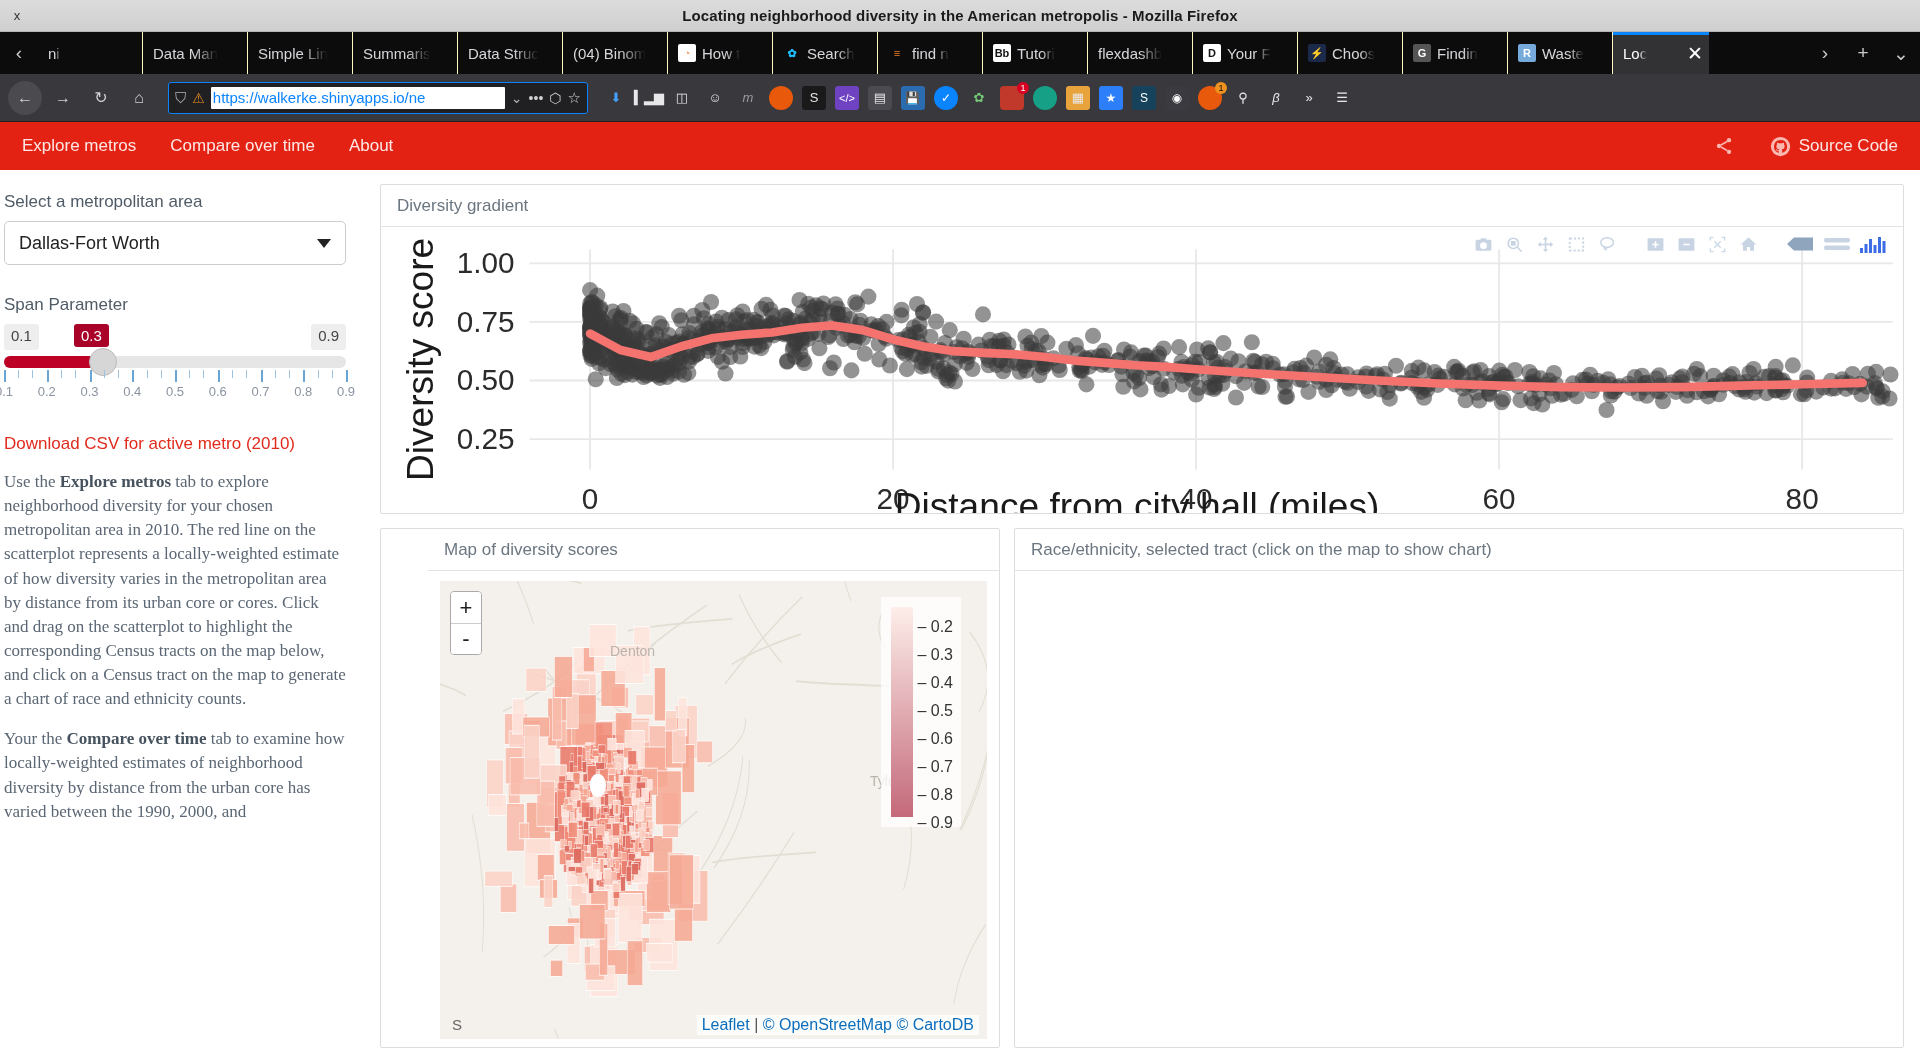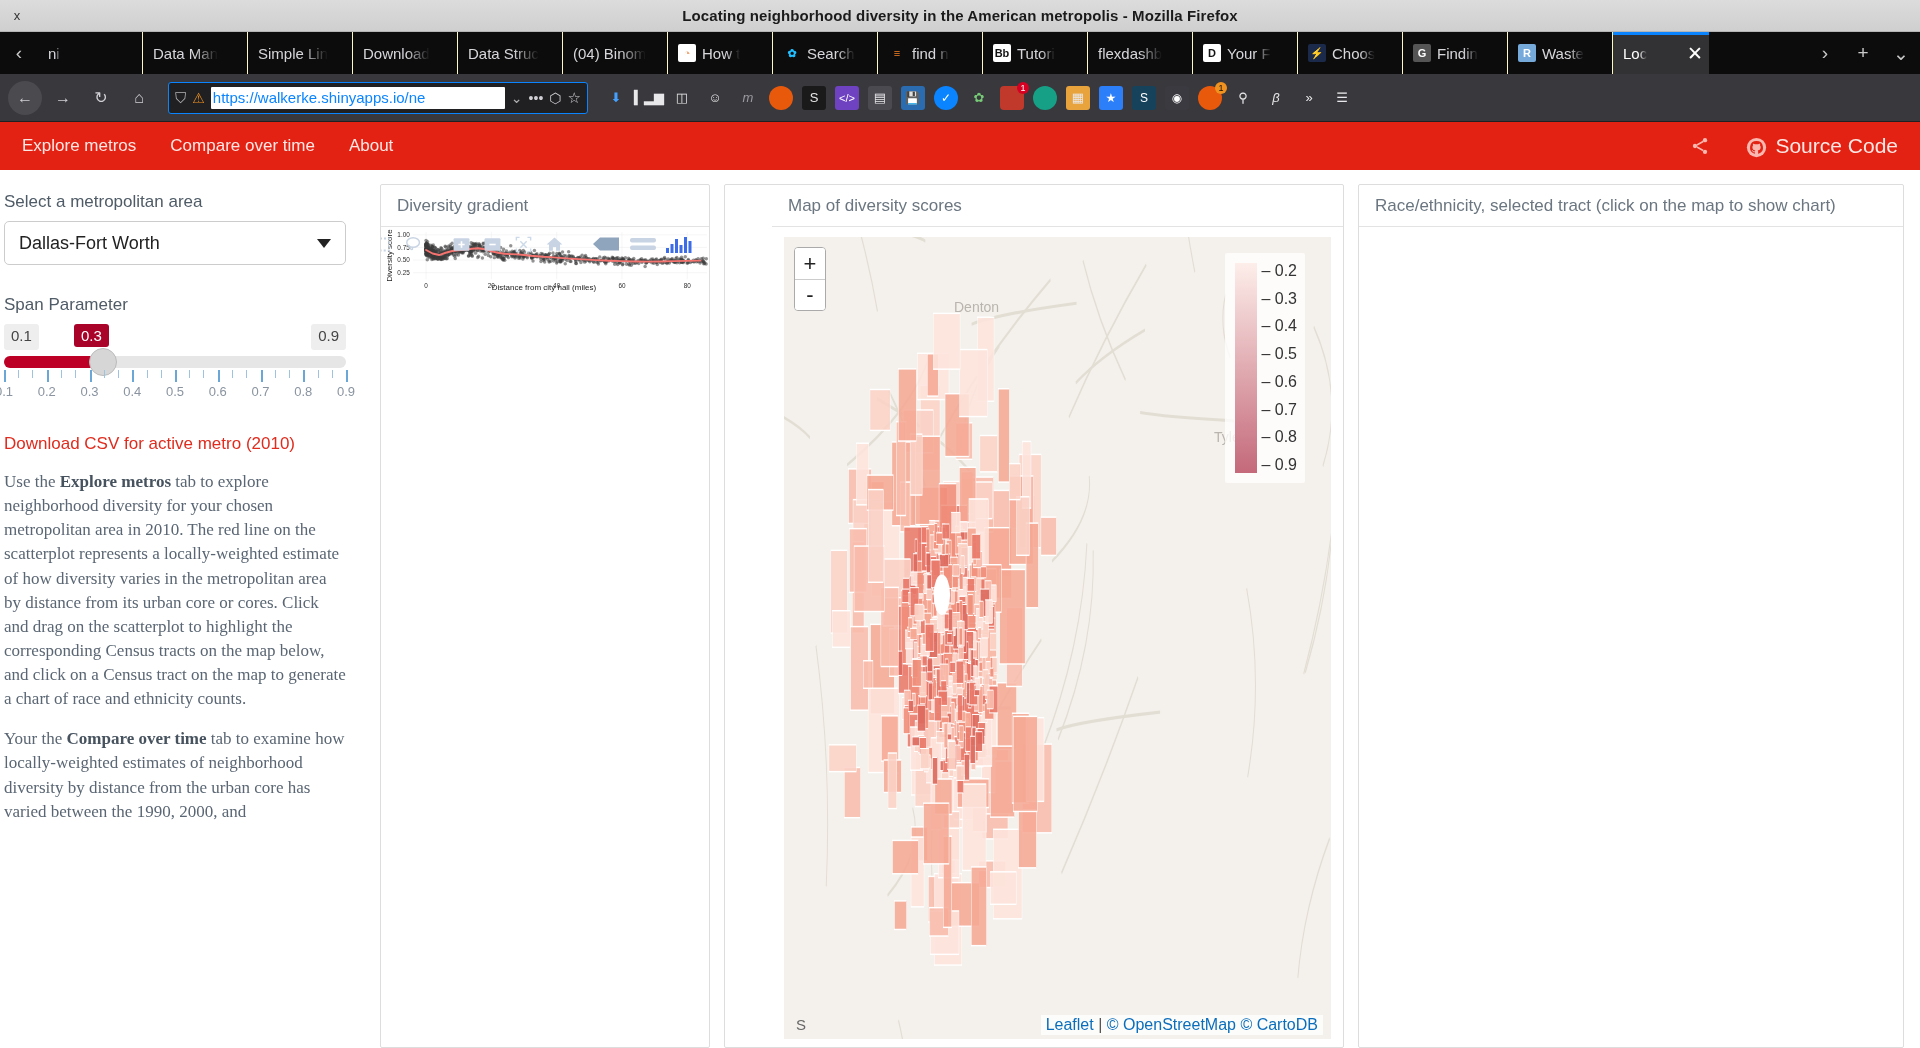--- a/index.html
+++ b/index.html
@@ -276,7 +276,7 @@
         <span class="tlabel">Simple Lin</span>
       </div>
       <div class="tab">
-        <span class="tlabel">Download</span>
+        <span class="tlabel">Summaris</span>
       </div>
       <div class="tab">
         <span class="tlabel">Data Struc</span>

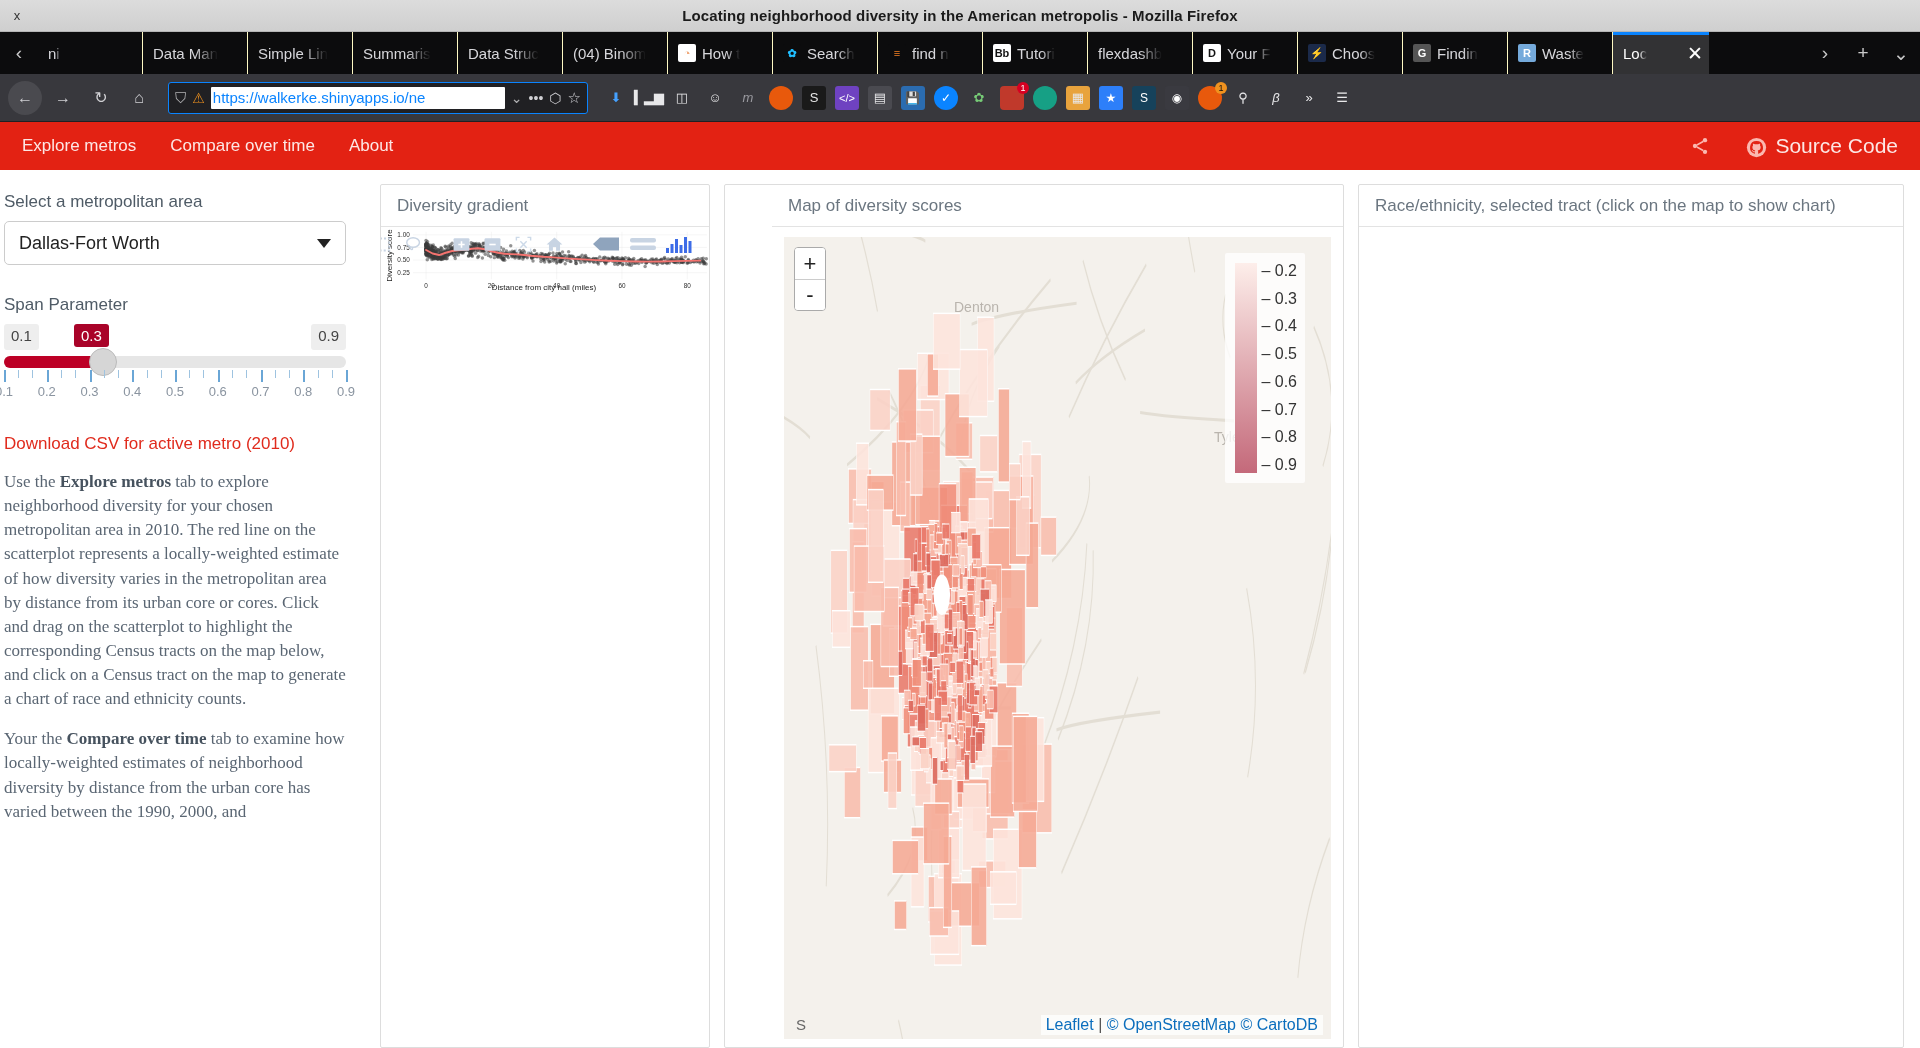--- a/index.html
+++ b/index.html
@@ -110,7 +110,7 @@
   }
   #appnav .spacer { flex: 1 1 auto; }
   #appnav .right-item {
-    display: flex; align-items: flex-end; gap: 8px; font-size: 21px;
+    display: flex; align-items: center; gap: 8px; font-size: 17px;
     color: #fde7e5; margin-left: 36px;
   }
 

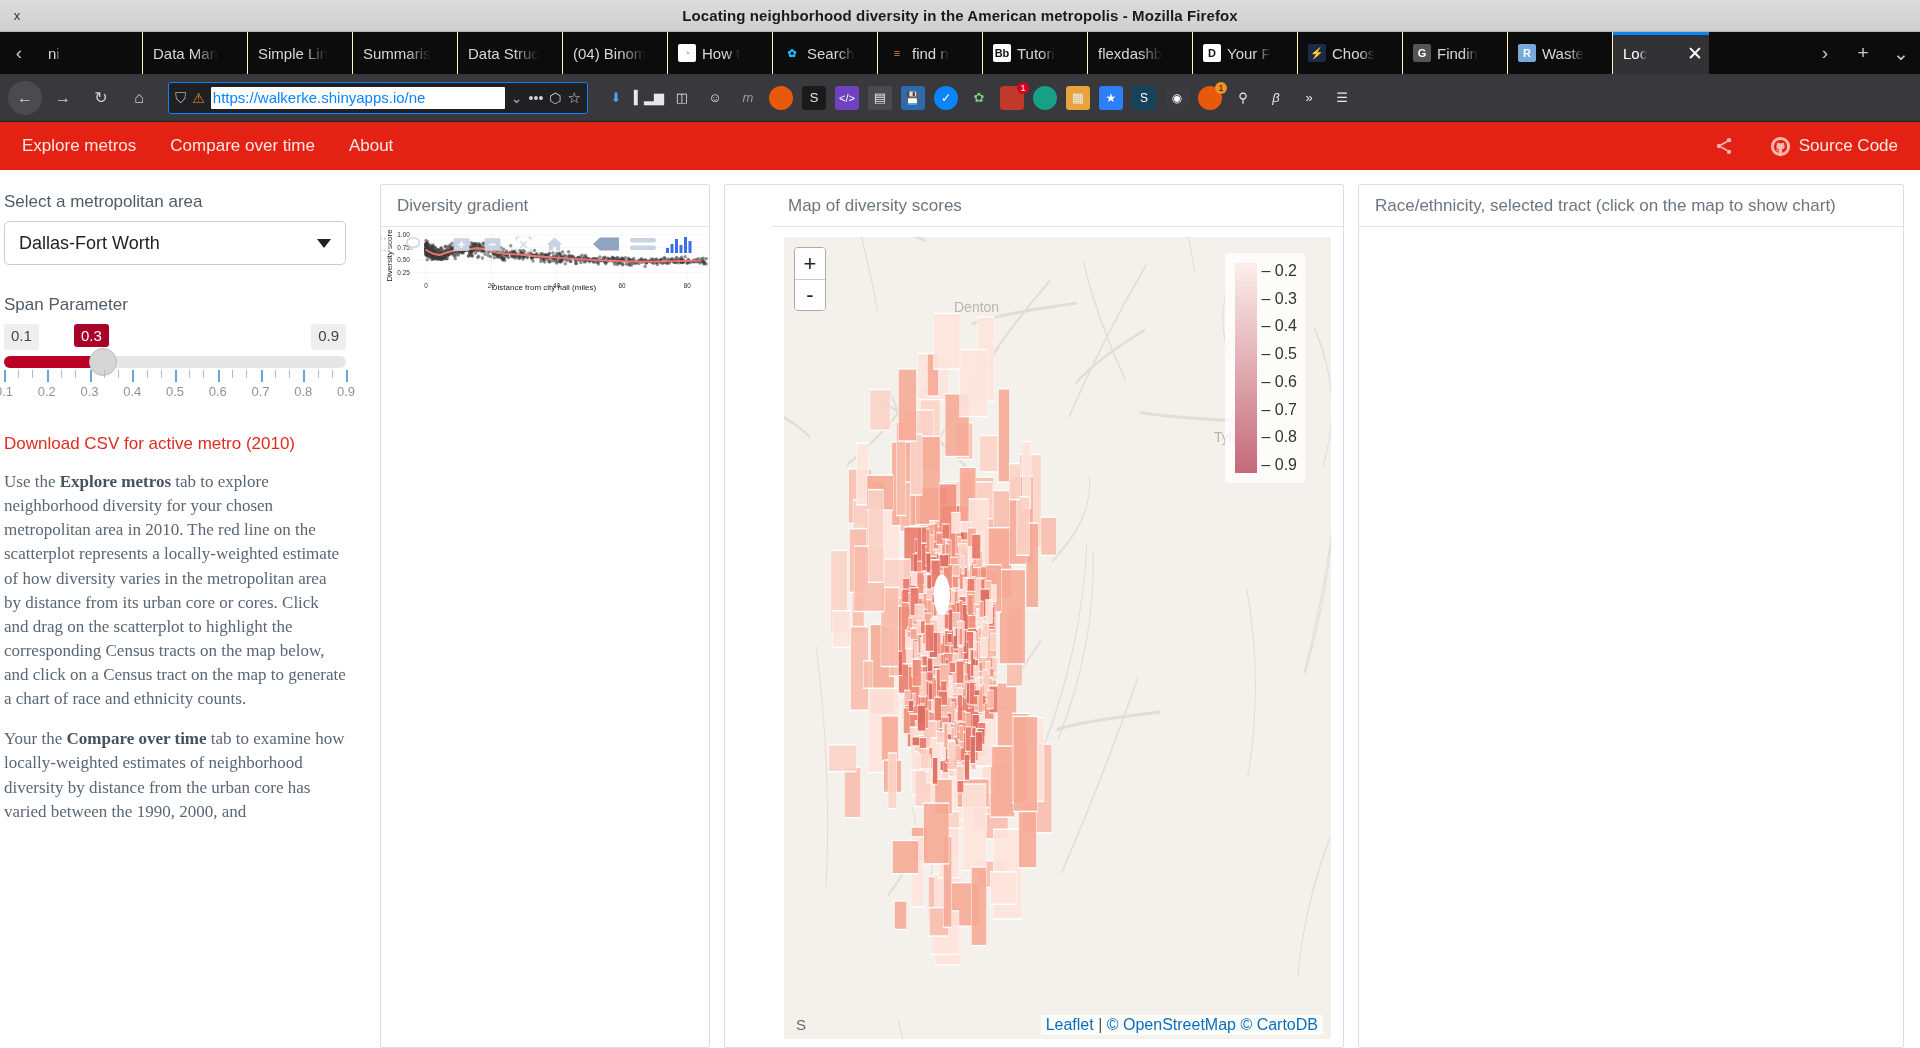--- a/index.html
+++ b/index.html
@@ -122,7 +122,7 @@
   }
   #content {
     flex: 1 1 auto; padding: 14px 16px 0 8px; display: flex;
-    gap: 14px; overflow: hidden;
+    flex-direction: column; gap: 14px; overflow: hidden;
   }
 
   .field-label { font-size: 17px; color: #4f5b66; margin-bottom: 9px; }

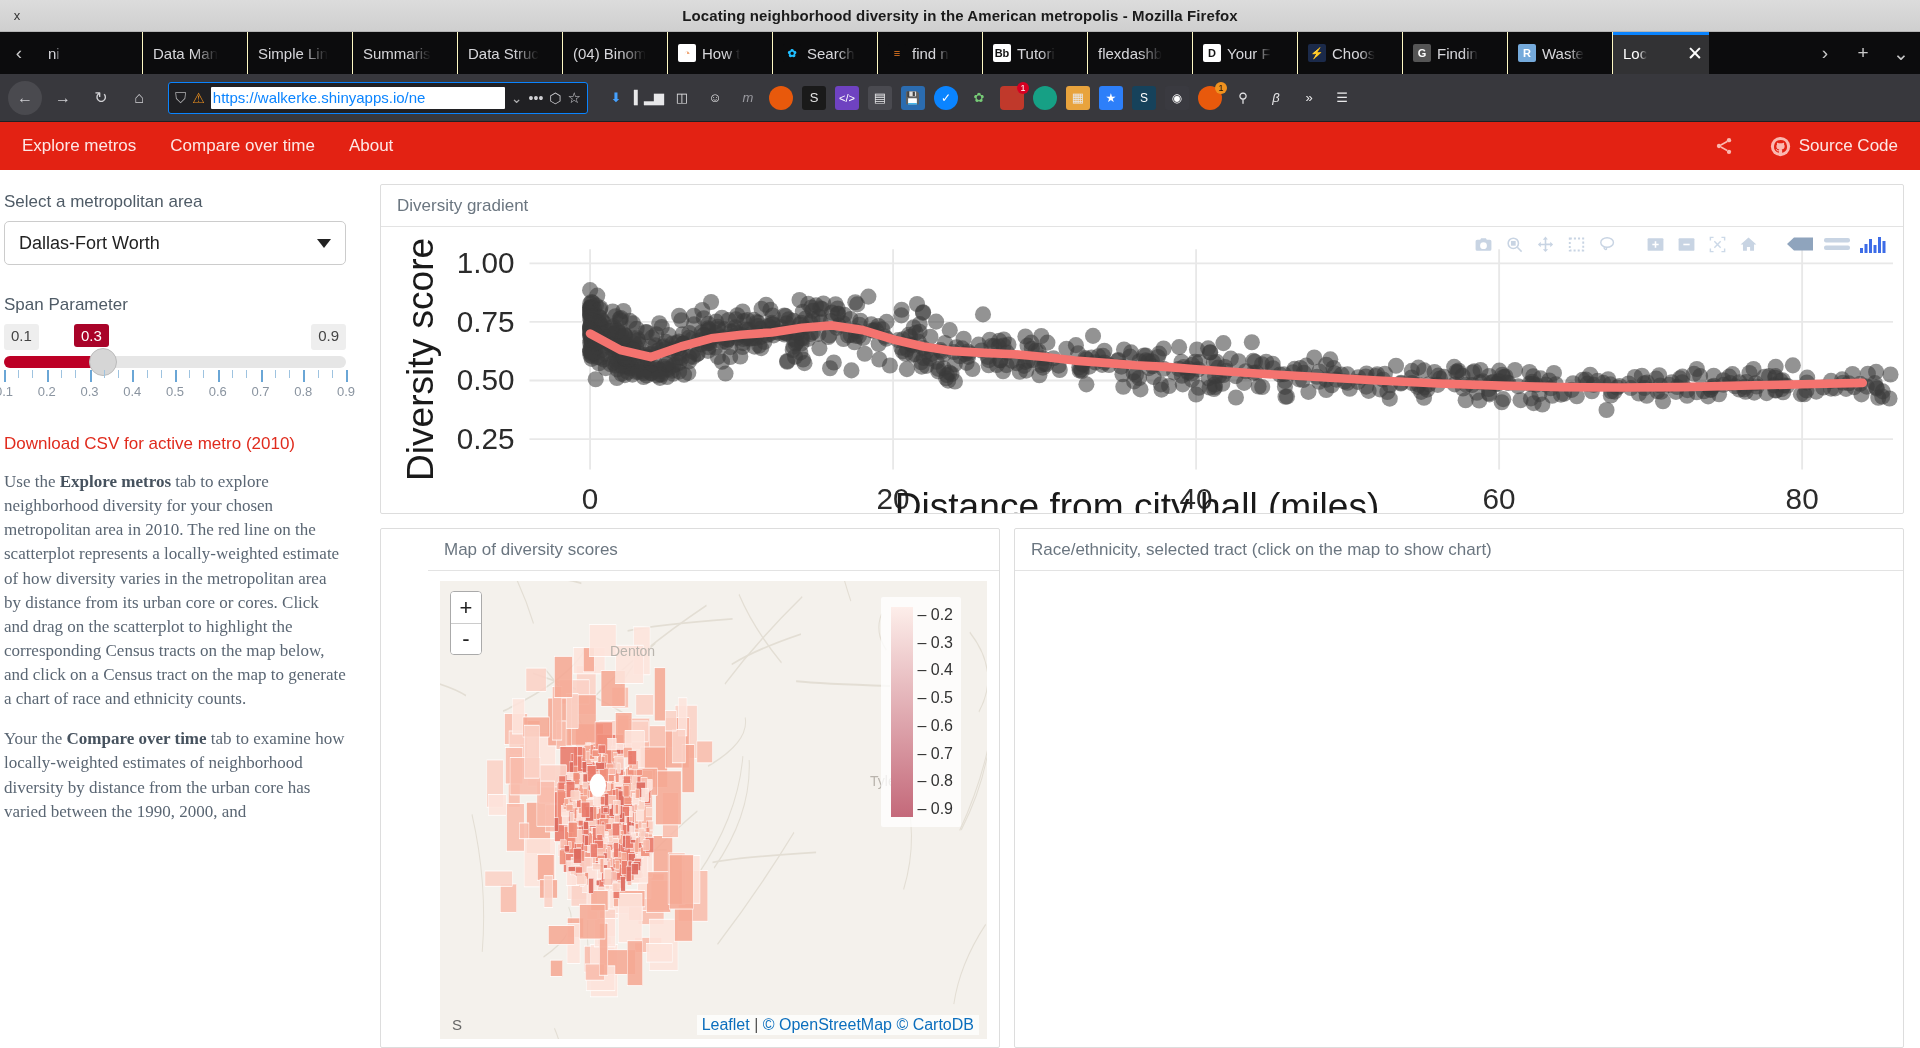--- a/index.html
+++ b/index.html
@@ -240,7 +240,7 @@
     display: flex; flex-direction: column; justify-content: space-between;
     font-size: 16px; color: #333; height: 210px;
   }
-  .maplegend .labels span { line-height: 1; }
+  .maplegend .labels span { line-height: 1; margin-top: 12px; }
   .attrib {
     position: absolute; right: 8px; bottom: 4px; z-index: 6;
     font-size: 16px; background: rgba(255,255,255,.75); padding: 1px 5px;

